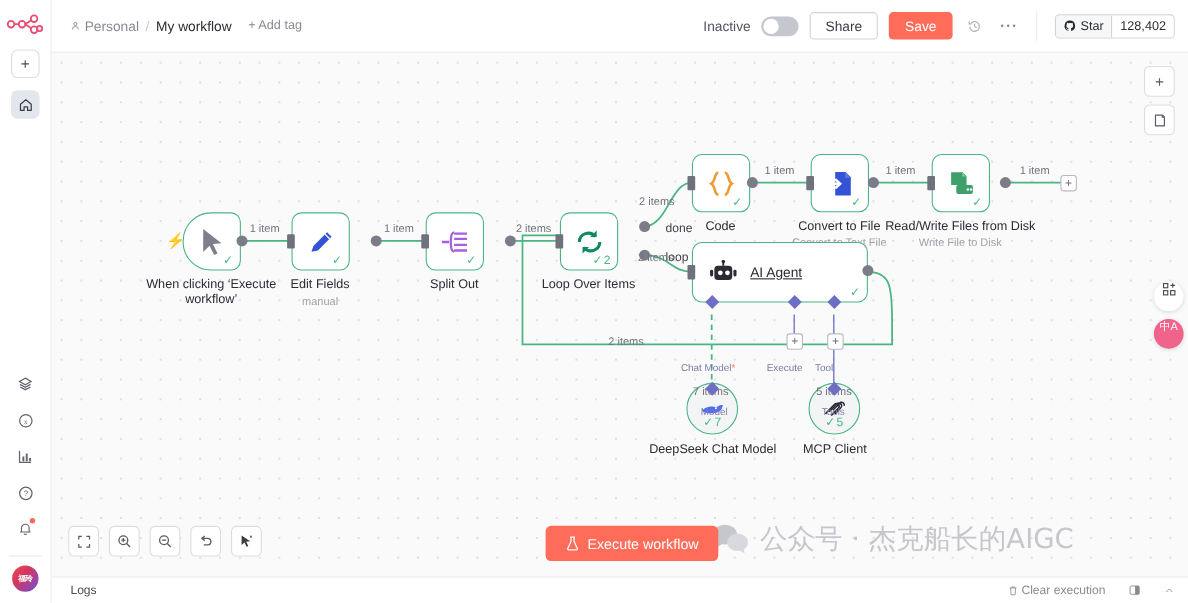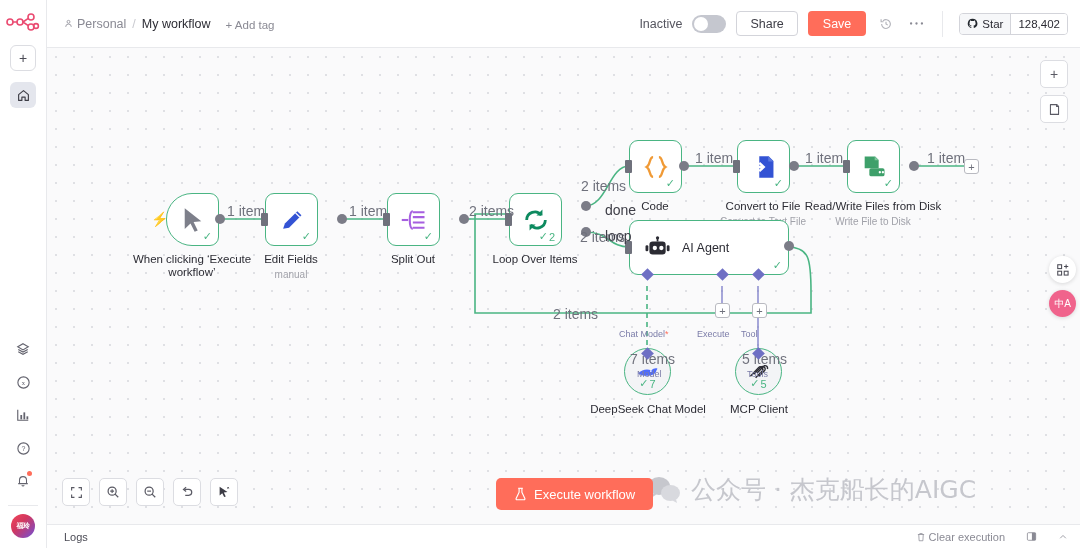--- a/index.html
+++ b/index.html
@@ -46,7 +46,7 @@
     background: #fff; border-bottom: 1px solid #e8e9ec;
     display: flex; align-items: center; padding: 0 12px 0 17px;
   }
-  .bc { display: flex; align-items: flex-end; font-size: 12.5px; gap: 6px; }
+  .bc { display: flex; align-items: flex-start; font-size: 12.5px; gap: 6px; }
   .bc-person { color: #8a8a94; display: flex; align-items: center; gap: 4px; }
   .bc-sep { color: #c9cad0; }
   .bc-title { color: #2c2c34; }

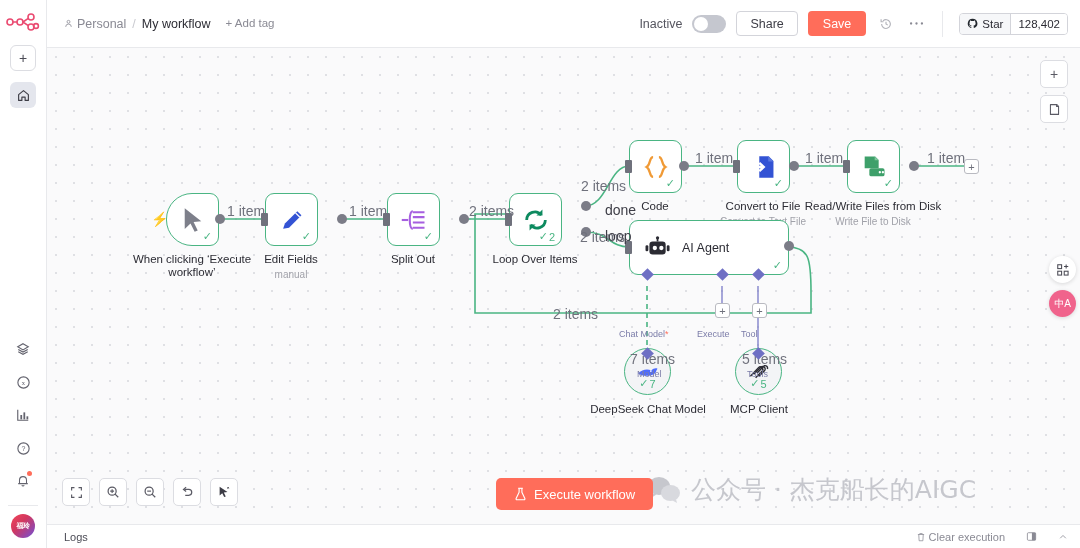--- a/index.html
+++ b/index.html
@@ -144,7 +144,7 @@
   }
   .bolt { position: absolute; color: #ff6d5a; font-size: 14px; z-index: 12; }
   .conn-lbl {
-    position: absolute; font-size: 14px; color: #6f717c; background: transparent;
+    position: absolute; font-size: 10px; color: #6f717c; background: transparent;
     white-space: nowrap; z-index: 13;
   }
   .io-lbl { position: absolute; font-size: 14px; color: #3d3d46; z-index: 13; padding-left: 12px; }

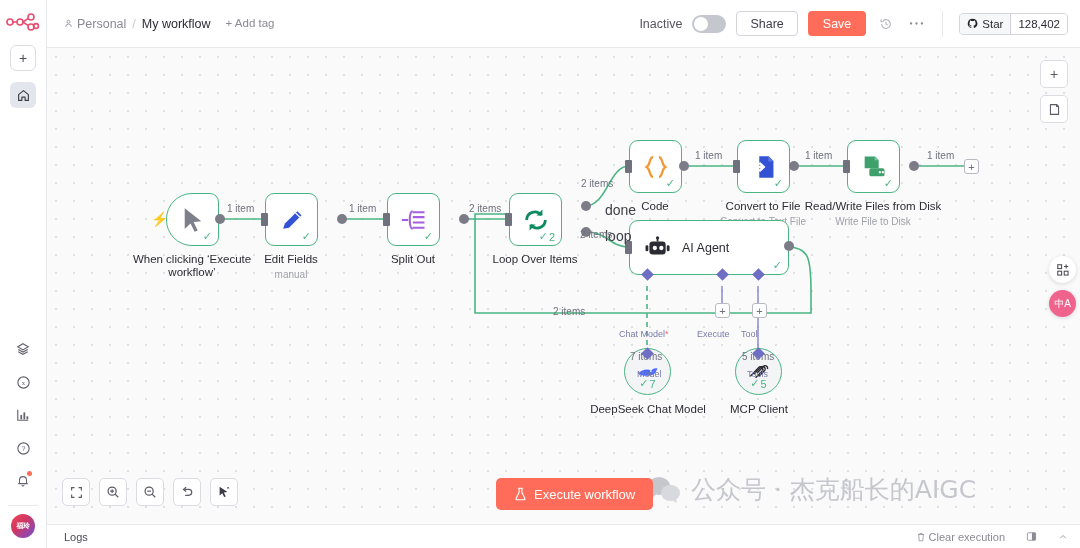--- a/index.html
+++ b/index.html
@@ -147,7 +147,7 @@
     position: absolute; font-size: 10px; color: #6f717c; background: transparent;
     white-space: nowrap; z-index: 13;
   }
-  .io-lbl { position: absolute; font-size: 14px; color: #3d3d46; z-index: 13; padding-left: 12px; }
+  .io-lbl { position: absolute; font-size: 11px; color: #3d3d46; z-index: 13; padding-left: 12px; }
   .plus-node {
     position: absolute; width: 15px; height: 15px; border: 1px solid #b9bac1;
     border-radius: 3px; background: #fff; color: #6f717c; font-size: 11px;

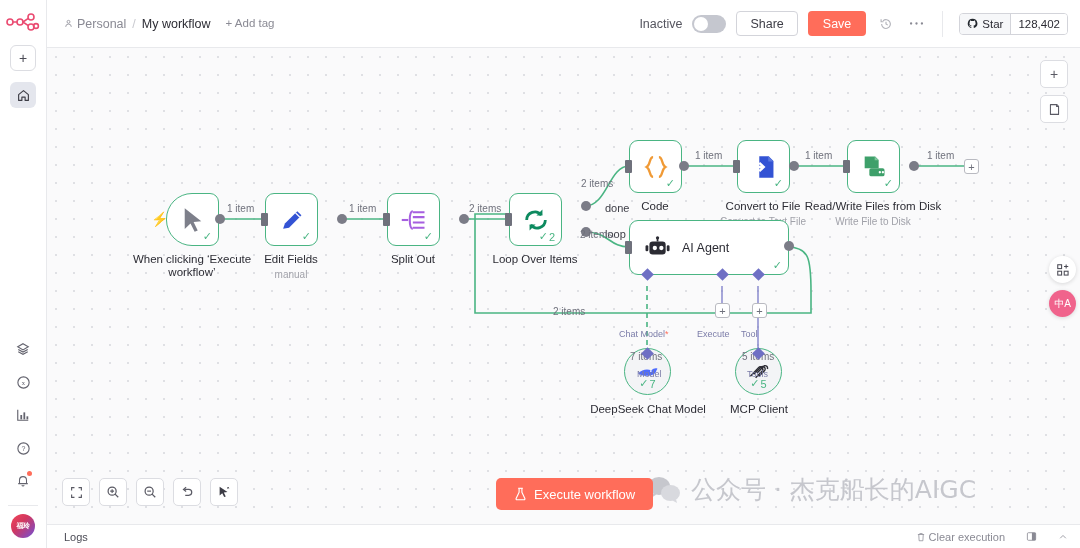--- a/index.html
+++ b/index.html
@@ -480,7 +480,7 @@
         <rect x="1.4" y="8.5" width="2.6" height="5.5" rx="1.2" fill="#2b2b33"></rect>
         <rect x="21" y="8.5" width="2.6" height="5.5" rx="1.2" fill="#2b2b33"></rect>
       </svg>
-      <span style="font-size:12.5px; color:#2c2c34;">AI Agent</span>
+      <span style="font-size:12.5px; color:#2c2c34;text-decoration:underline;">AI Agent</span>
       <span class="tick">✓</span>
     </div>
     <div class="dot" style="left:737px; top:193px;"></div>

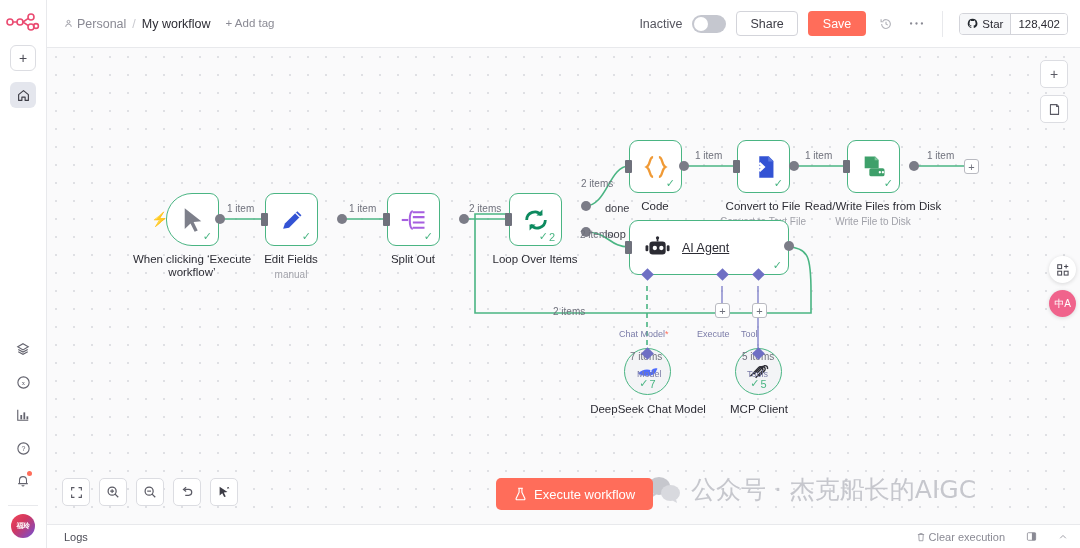--- a/index.html
+++ b/index.html
@@ -110,7 +110,7 @@
   .circ {
     width: 27px; height: 27px; border-radius: 50%; background: #fff;
     box-shadow: 0 1px 4px rgba(0,0,0,.14);
-    display: flex; align-items: center; justify-content: center; color: #4b4b55;
+    display: flex; align-items: flex-start; justify-content: center; color: #4b4b55;
   }
   .circ.pink { background: #f0638c; color: #fff; font-size: 10px; }
 

